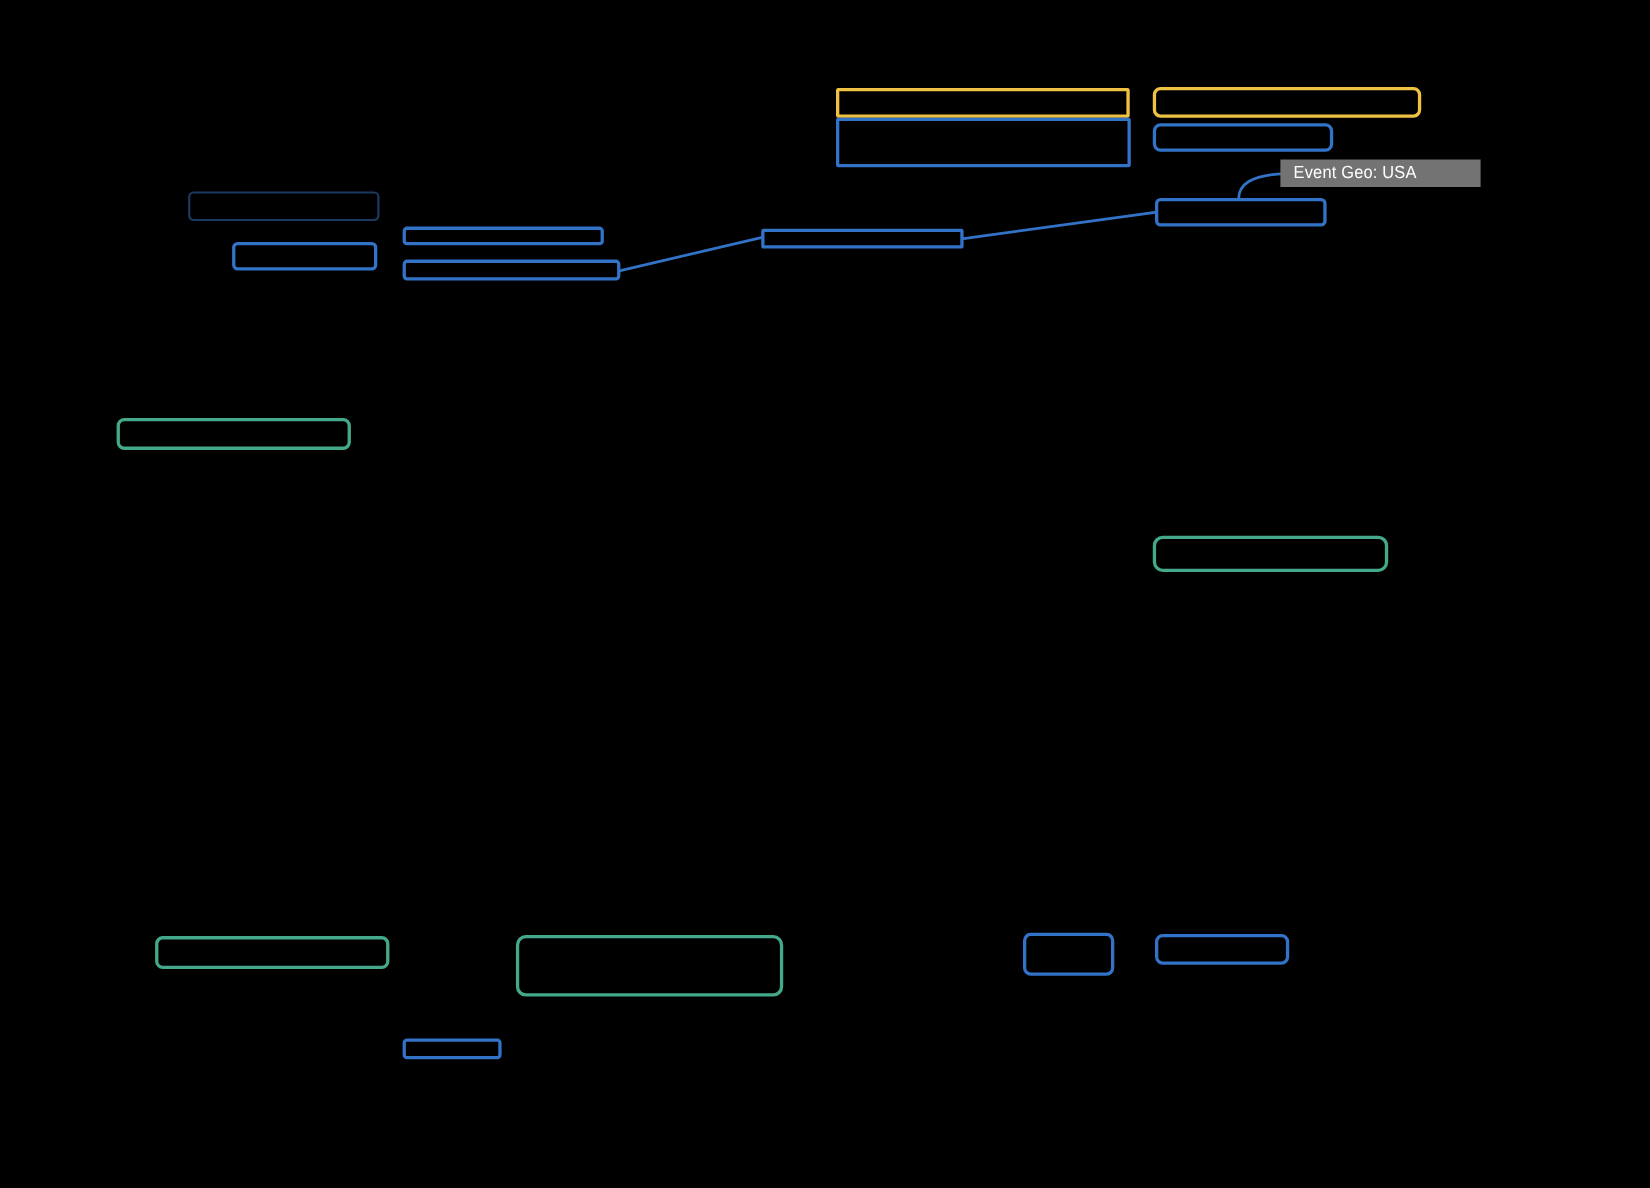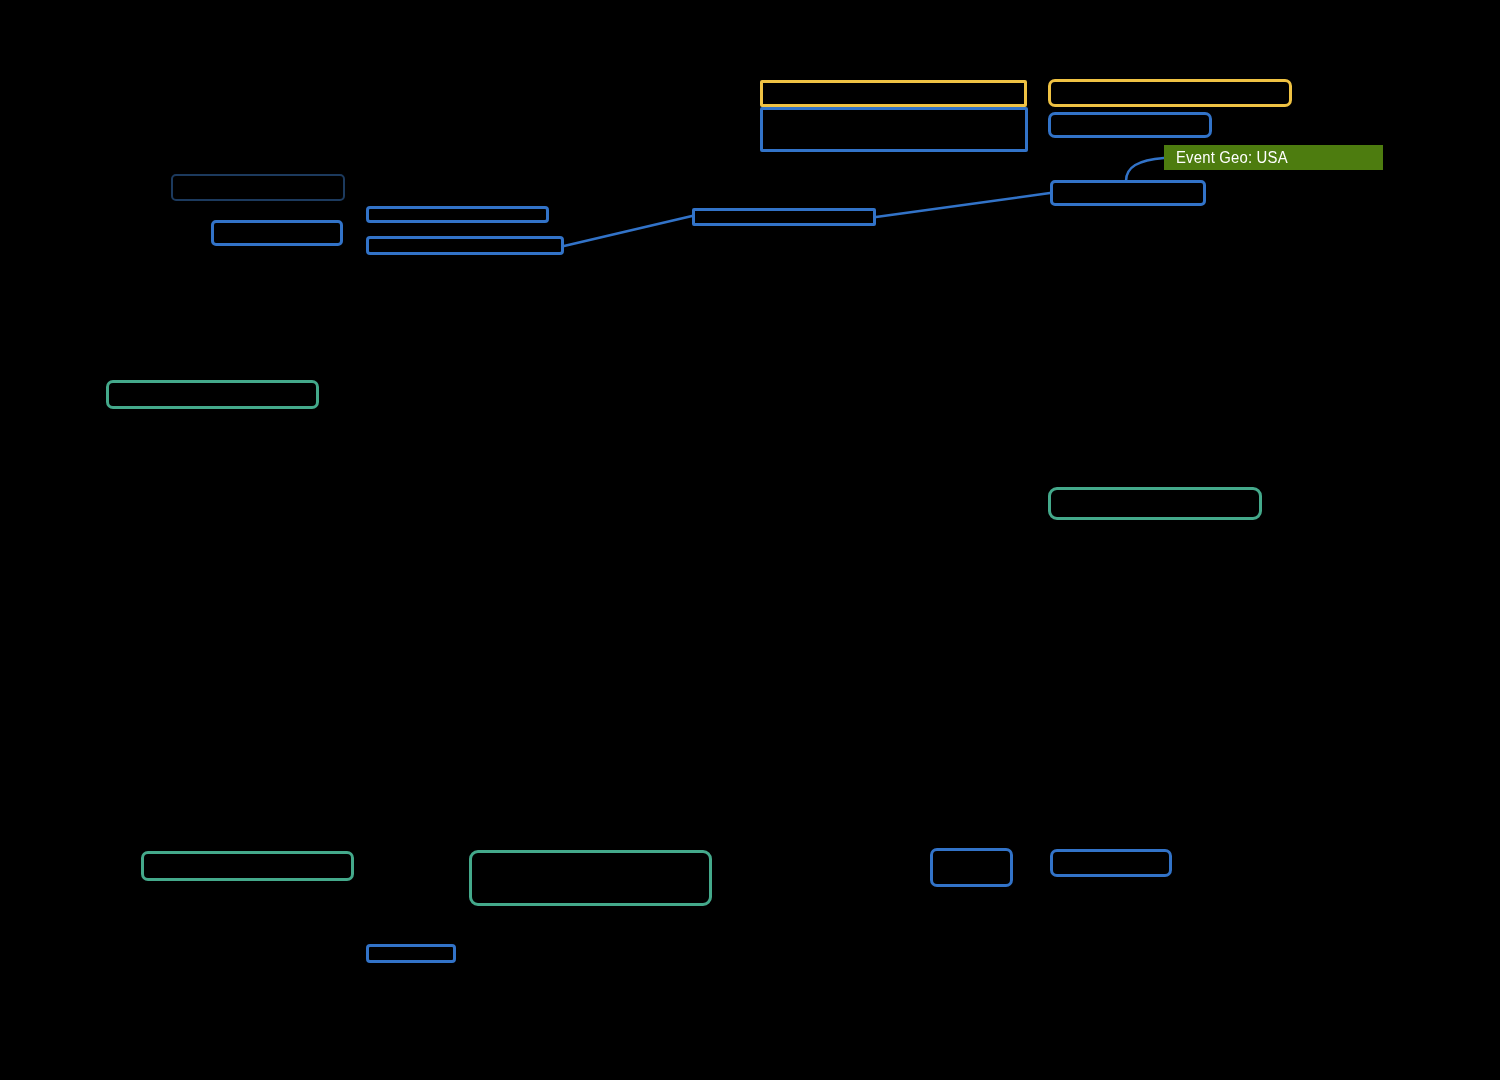--- a/index.html
+++ b/index.html
@@ -90,7 +90,7 @@
       <div class="abox" style="left: 366px; top: 944px; width: 90px; height: 19px; border-color: rgb(50, 115, 200); border-width: 3px; border-radius: 4px;"></div>
     </div>
 
-  <div class="tooltip" style="left: 1164px; top: 145px; width: 219px; height: 25px; background: #4d7c0f;">
+  <div class="tooltip" style="left: 1164px; top: 145px; width: 182px; height: 25px; background: #737373;">
     <span class="tooltip-text">Event Geo: USA</span>
   </div>
 

